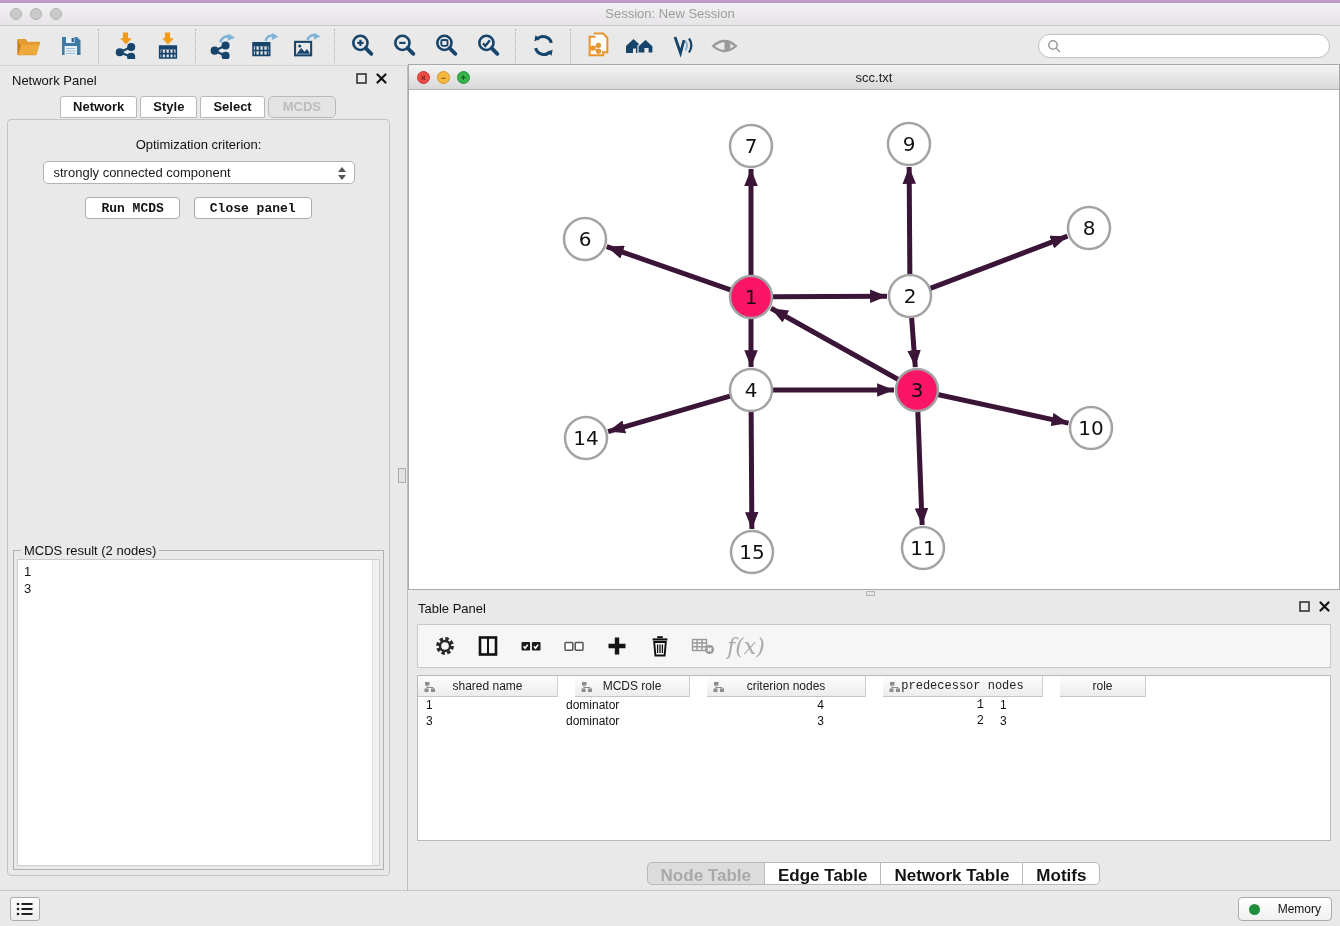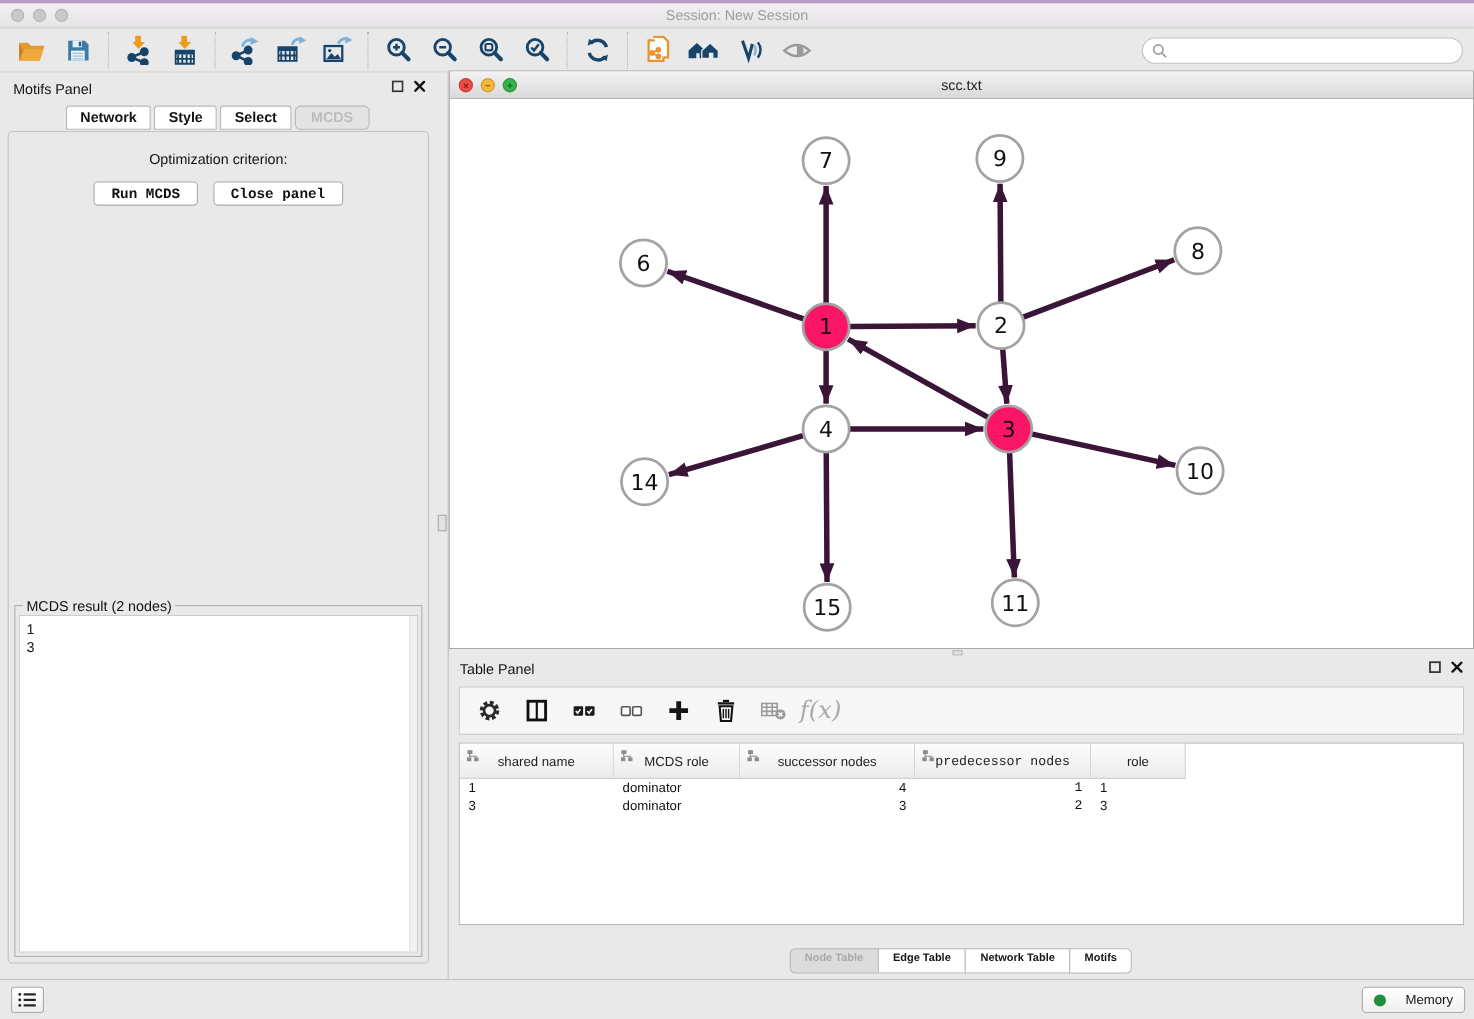--- a/index.html
+++ b/index.html
@@ -258,7 +258,7 @@
 
 <div class="control-panel">
   <div class="cp-head">
-    <span class="cp-title">Motifs Panel</span>
+    <span class="cp-title">Network Panel</span>
     <span class="panel-icons">
       <svg width="11" height="11" viewBox="0 0 11 11">
         <rect x="1" y="1" width="9" height="9" fill="none" stroke="#333" stroke-width="1.6"></rect>

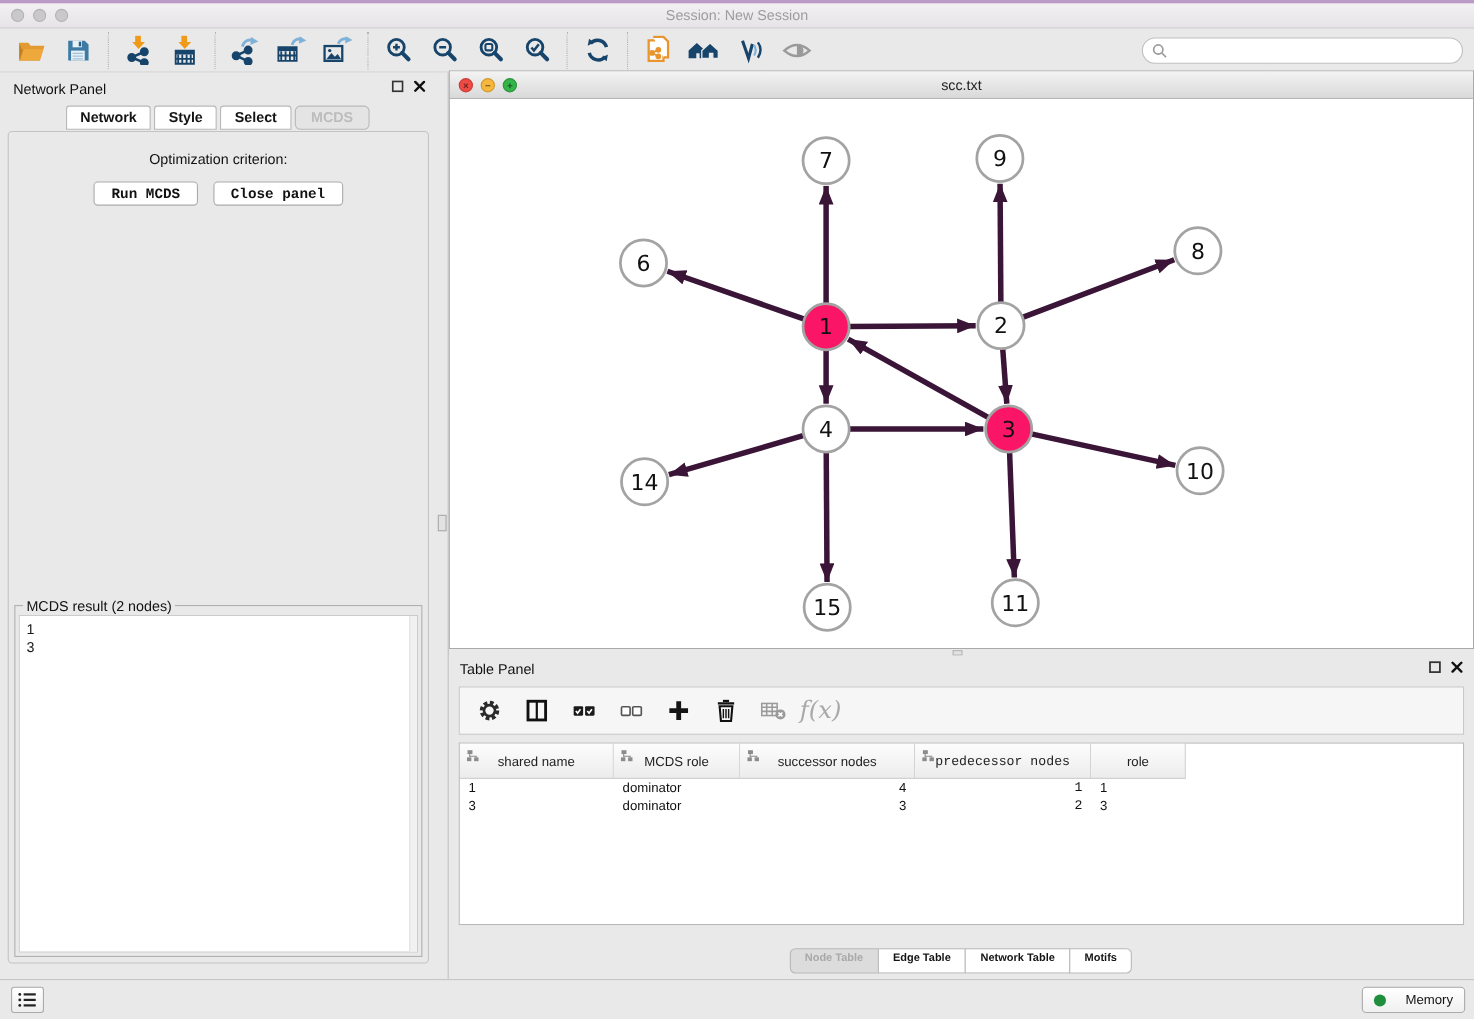--- a/index.html
+++ b/index.html
@@ -276,6 +276,15 @@
   </div>
   <div class="cp-body">
     <div class="opt-label">Optimization criterion:</div>
+    <div class="combo">
+      <span>strongly connected component</span>
+      <span class="stepper">
+        <svg width="10" height="15" viewBox="0 0 10 15">
+          <path d="M5 1 L9 6 H1 z" fill="#555"></path>
+          <path d="M1 9 H9 L5 14 z" fill="#555"></path>
+        </svg>
+      </span>
+    </div>
     <div class="btn-row">
       <button class="pbtn">Run MCDS</button>
       <button class="pbtn">Close panel</button>

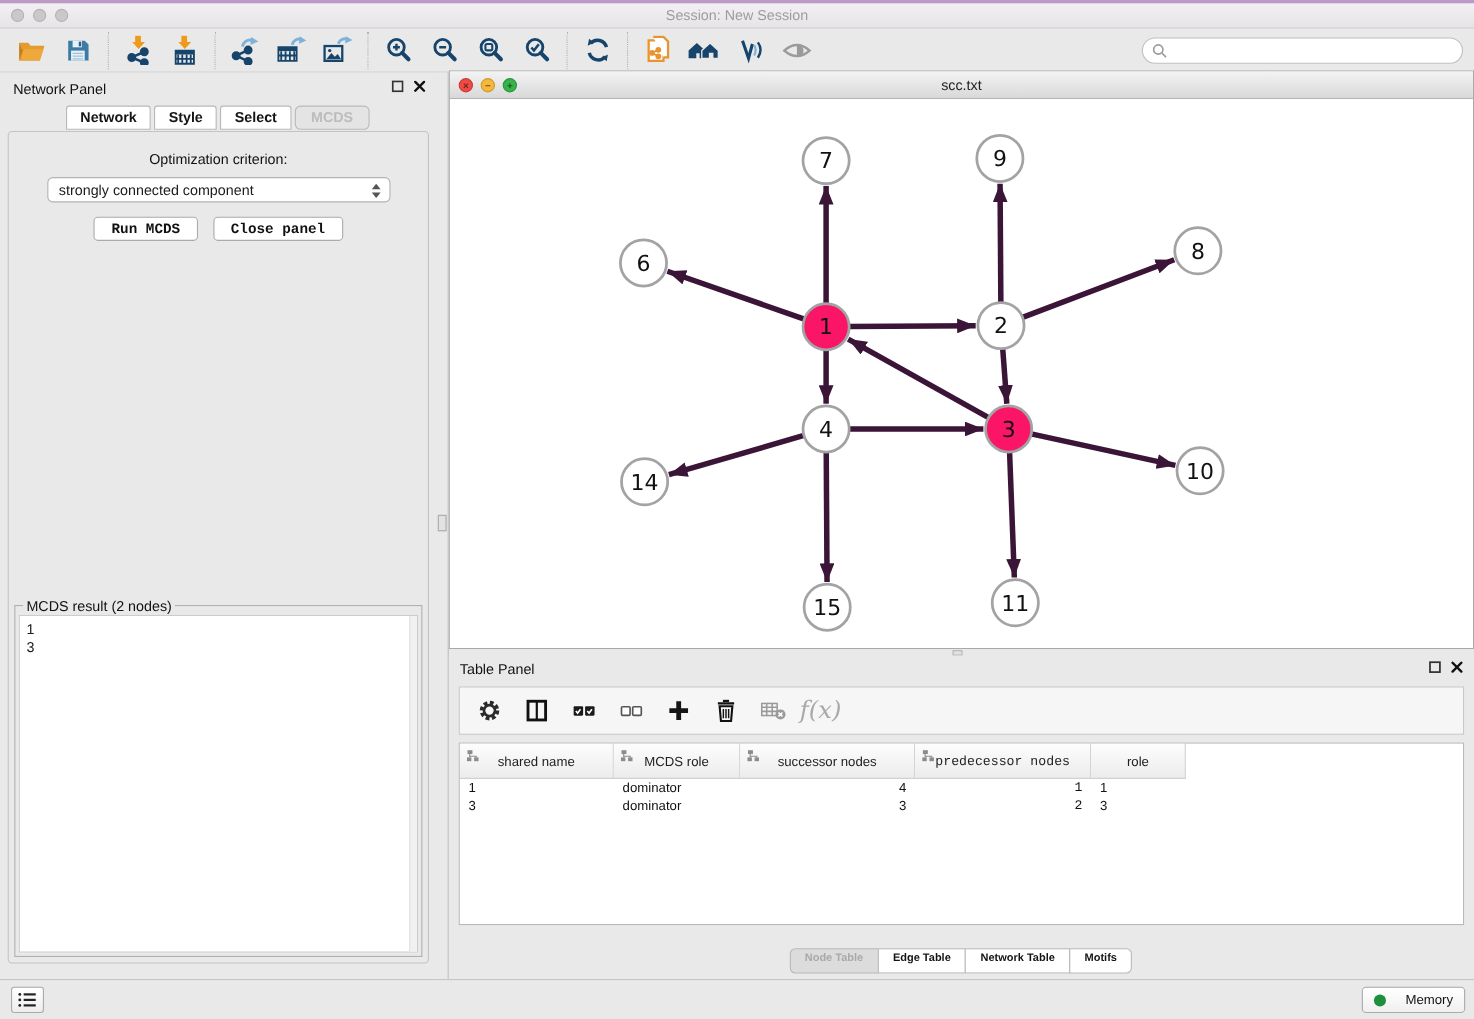--- a/index.html
+++ b/index.html
@@ -71,7 +71,7 @@
   .tbi { width:34px; height:36px; display:flex; align-items:center; justify-content:center; }
   .fx { font-family:"DejaVu Serif", serif; font-style:italic; color:#a9a9a9; font-size:22px; }
   .ntable { position:absolute; left:9px; top:79px; width:914px; height:166px; background:#fff; border:1px solid #b9b9b9; overflow:hidden; }
-  .thead { display:flex; height:32px; }
+  .thead { display:flex; height:21px;gap:17px; }
   .thcell { position:relative; background:linear-gradient(#fdfdfd,#ececec); border-right:1px solid #cfcfcf; border-bottom:1px solid #c6c6c6;
     font-size:12px; color:#222; display:flex; align-items:center; justify-content:center; }
   .thcell .tree-ic { position:absolute; left:6px; top:5px; }

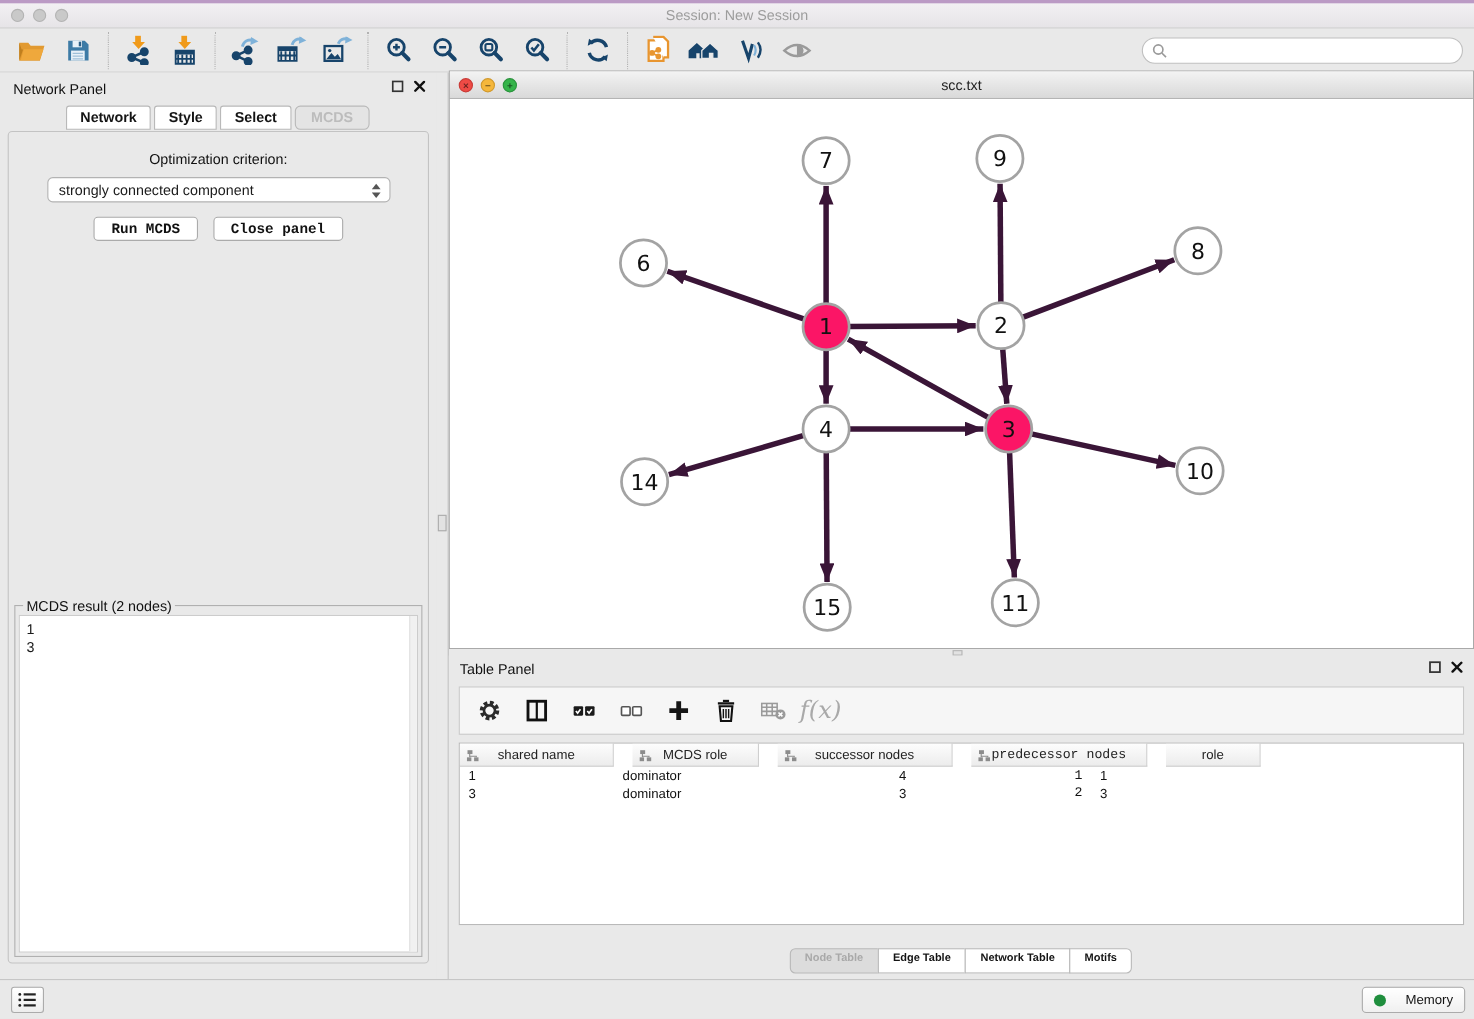--- a/index.html
+++ b/index.html
@@ -453,7 +453,7 @@
             <rect x="7" y="7.5" width="4" height="3.5" fill="#8c8c8c"></rect>
             <path d="M3 4.5 v2 h6 v1 M3 6.5 v1" stroke="#8c8c8c" fill="none" stroke-width="1"></path>
           </svg>
-        <span>successor nodes</span>
+        <span>criterion nodes</span>
       </div>
       <div class="thcell c3">
         <svg class="tree-ic" width="12" height="12" viewBox="0 0 12 12">

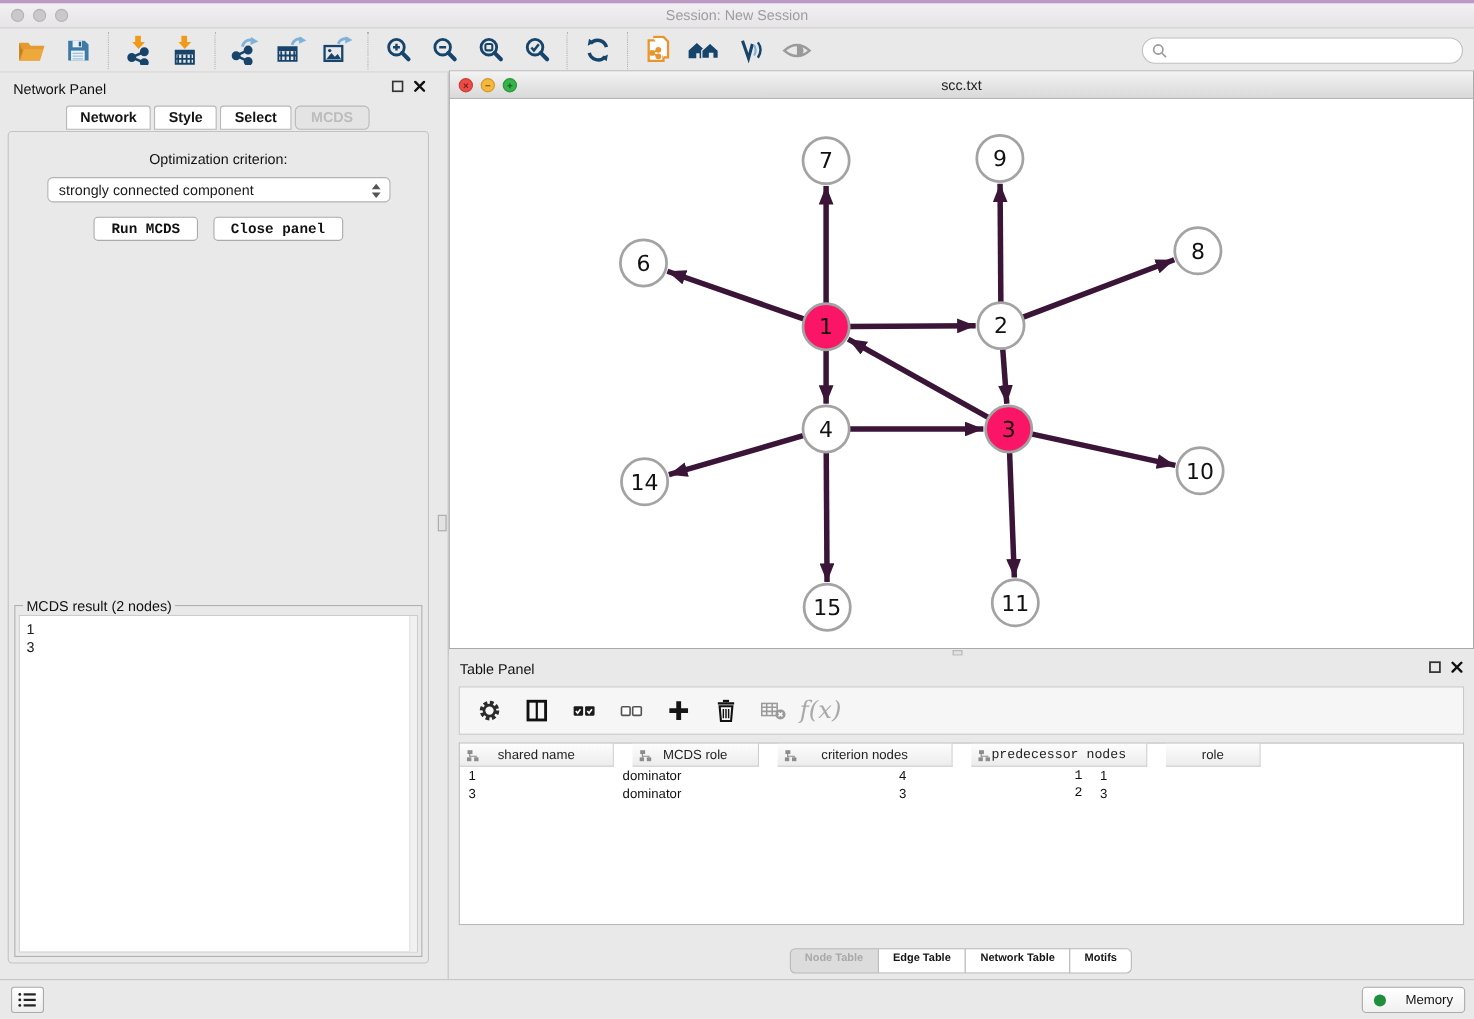--- a/index.html
+++ b/index.html
@@ -79,7 +79,7 @@
   .trow { display:flex; height:16px; }
   .tcell { font-size:12px; color:#111; padding:1px 8px; line-height:14px; overflow:hidden; }
   .tp-tabs { position:absolute; left:0; right:0; top:266px; display:flex; justify-content:center; }
-  .ttab { border:1px solid #b9b9b9; background:#fff; color:#141414; font-weight:600; font-size:10px;
+  .ttab { border:1px solid #b9b9b9; background:#fff; color:#141414; font-weight:600; font-size:17px;
     height:23px; padding:3px 13px; margin-left:-1px; }
   .ttab:first-child { border-radius:5px 0 0 5px; }
   .ttab:last-child { border-radius:0 5px 5px 0; }

